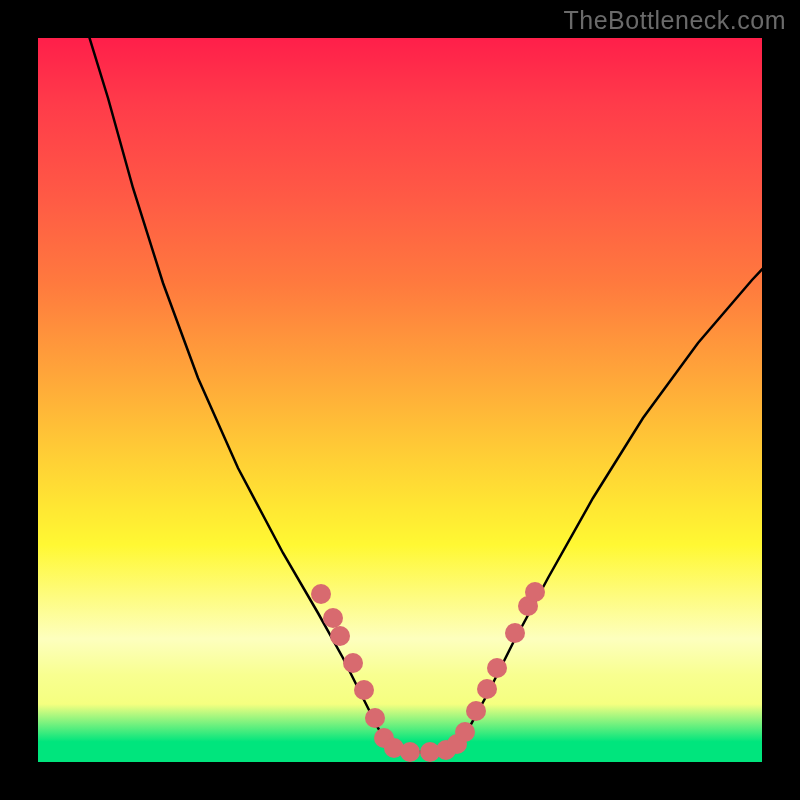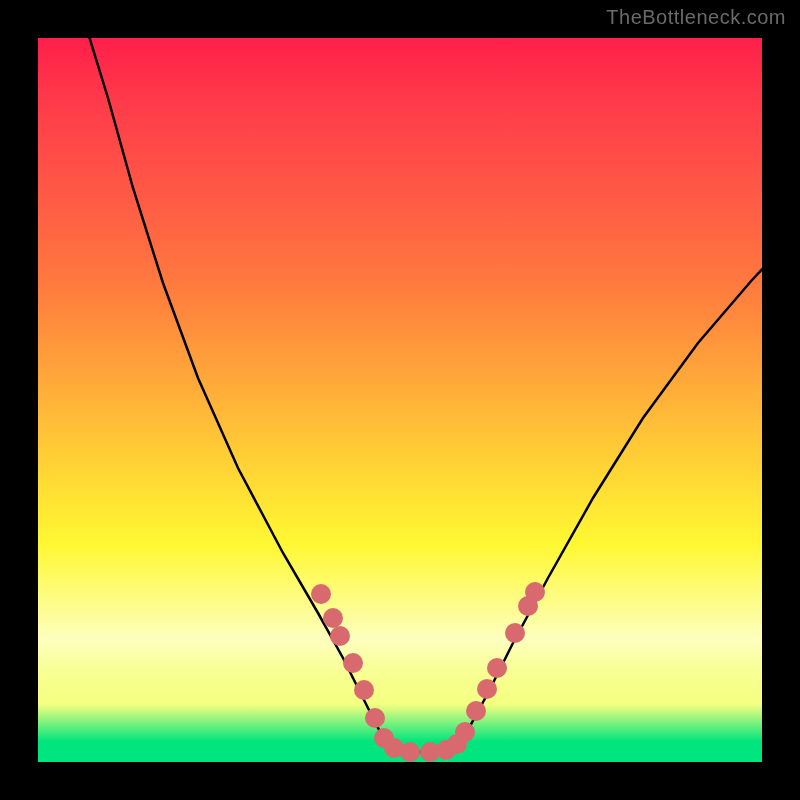--- a/index.html
+++ b/index.html
@@ -22,7 +22,7 @@
     top: 6px;
     right: 14px;
     color: #6a6a6a;
-    font-size: 20px;
+    font-size: 25px;
     font-weight: 500;
     letter-spacing: 0.5px;
     z-index: 30;

